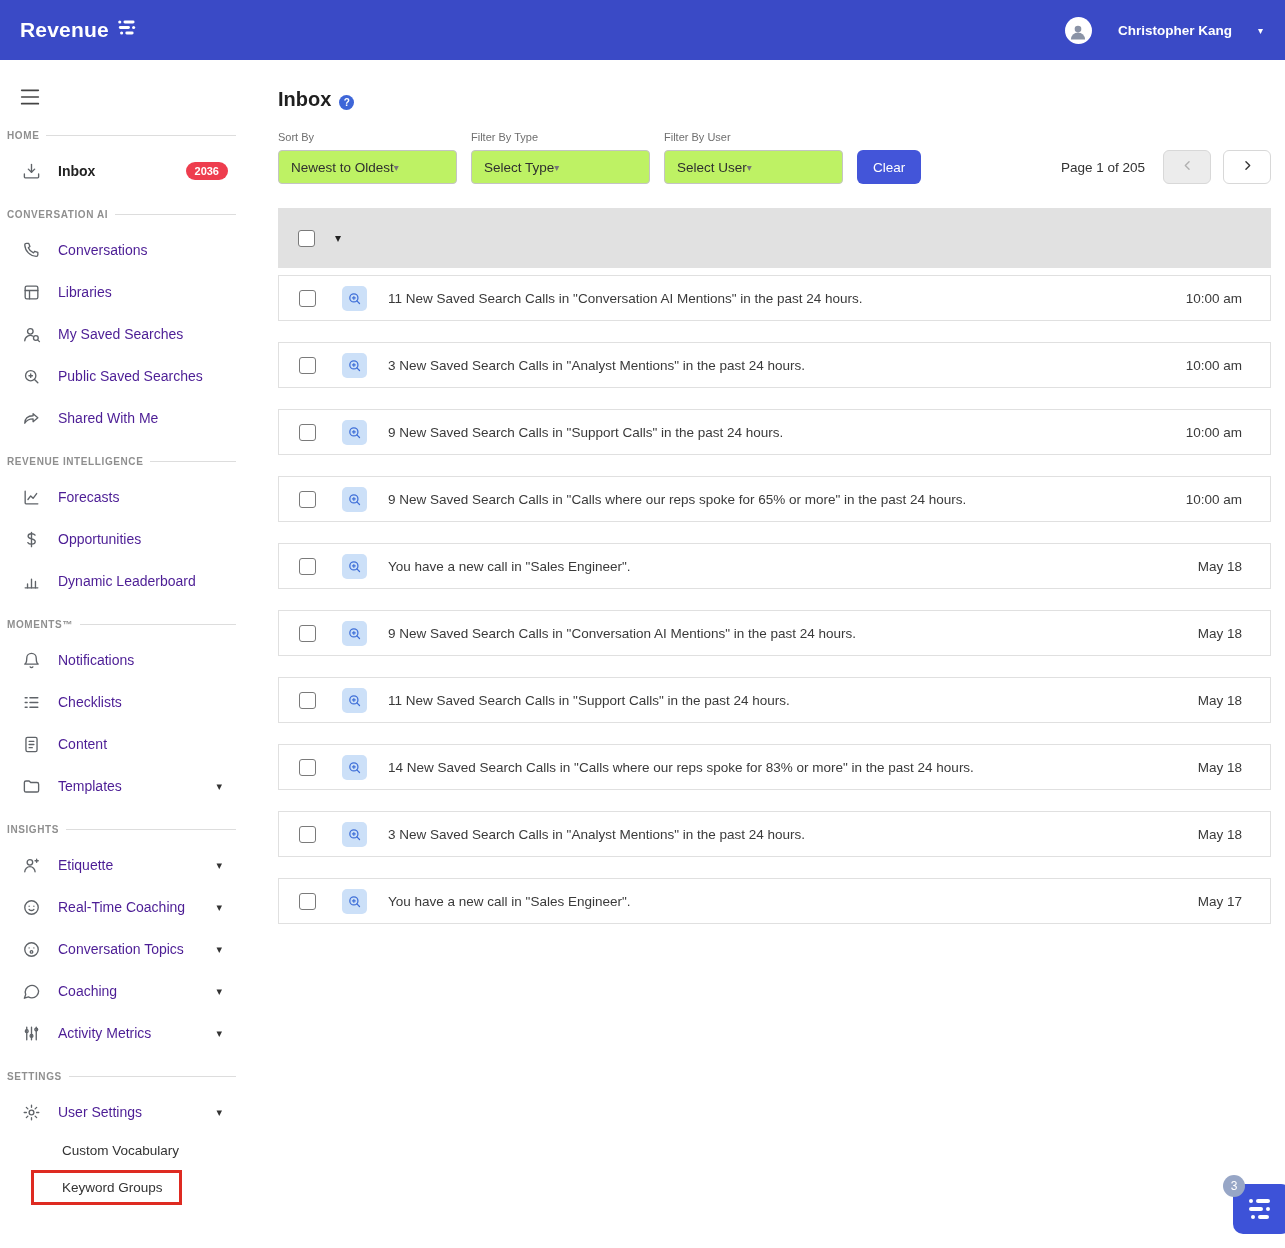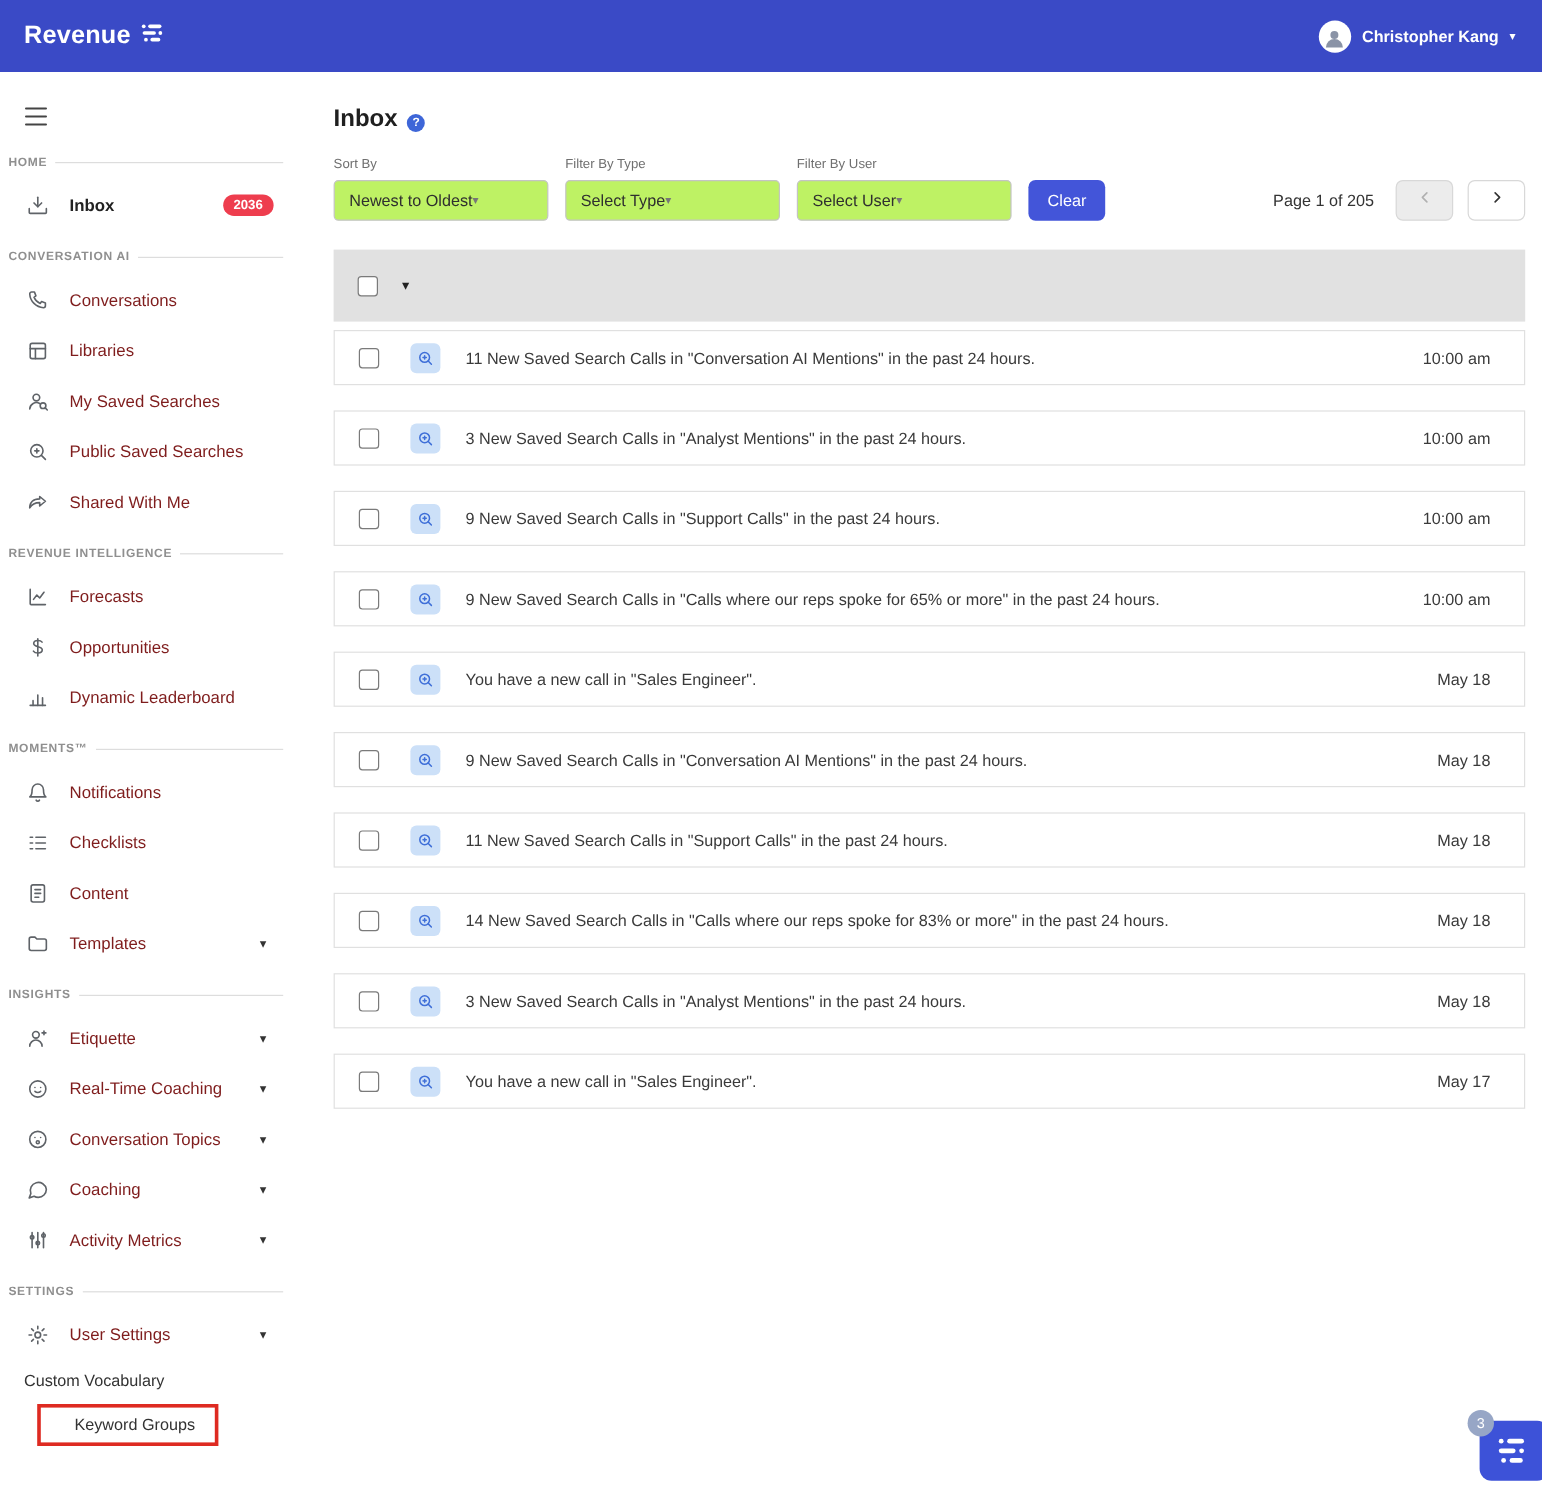--- a/index.html
+++ b/index.html
@@ -14,7 +14,7 @@
   .brand { display:flex; align-items:flex-start; gap:8px; color:#fff; cursor:pointer; }
   .brand-text { font-size:21px; font-weight:800; letter-spacing:.2px; }
   .brand-mark svg { width:24px; height:19px; display:block; }
-  .user-menu { display:flex; align-items:center; gap:9px; color:#fff; cursor:pointer; }
+  .user-menu { display:flex; align-items:center; gap:26px; color:#fff; cursor:pointer; }
   .avatar { width:27px; height:27px; border-radius:50%; background:#fff; display:flex; align-items:center; justify-content:center; overflow:hidden; }
   .avatar svg { width:20px; height:20px; margin-top:3px; }
   .user-name { font-size:13.5px; font-weight:700; }

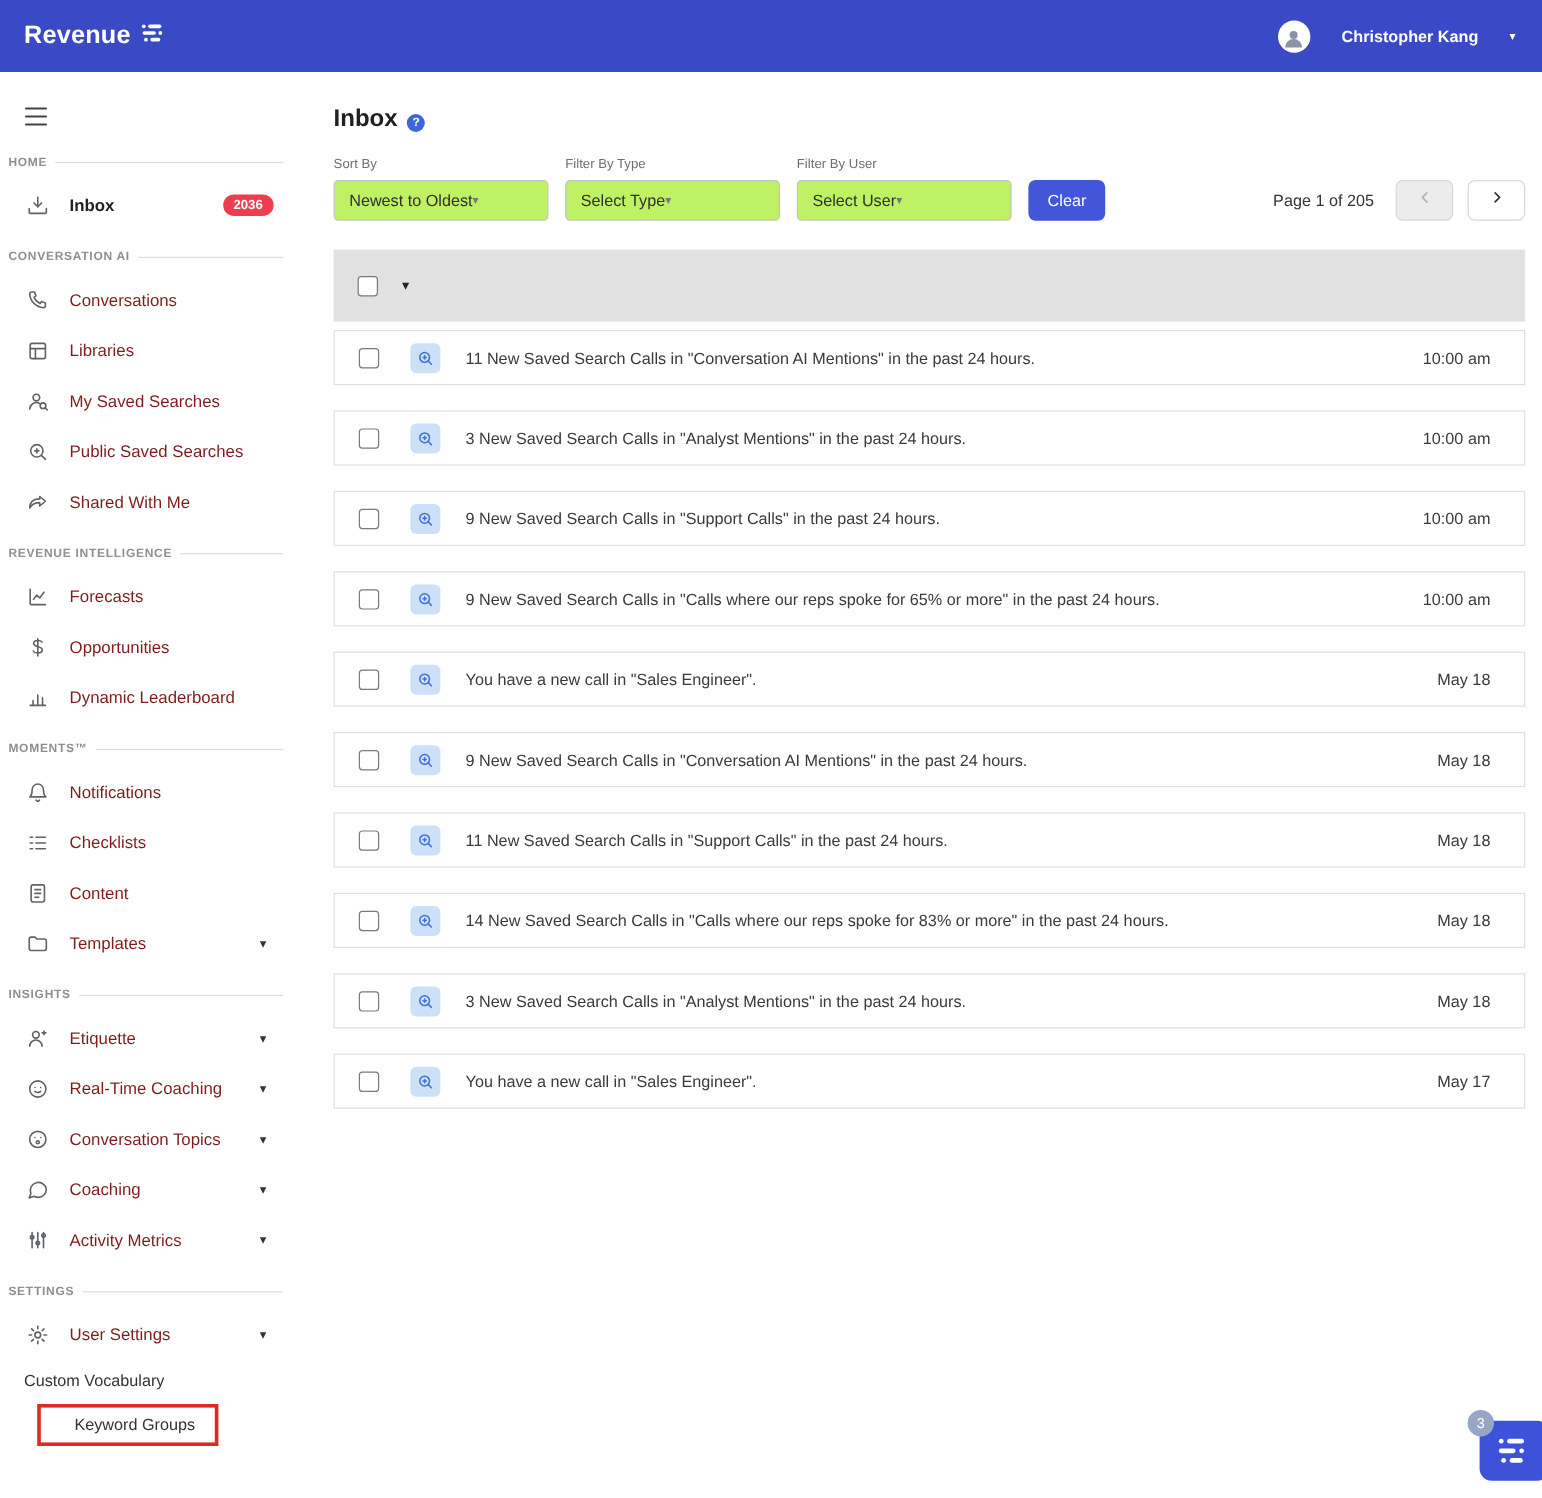--- a/index.html
+++ b/index.html
@@ -32,7 +32,7 @@
   .nav-item { height:42px; display:flex; align-items:center; padding:0 8px 0 22px; cursor:pointer; }
   .nav-item .icon { width:19px; height:19px; color:#5f6368; display:inline-flex; flex:none; }
   .icon svg { width:100%; height:100%; fill:none; stroke:currentColor; stroke-width:1.7; stroke-linecap:round; stroke-linejoin:round; }
-  .nav-label { margin-left:17px; font-size:14px; color:#7f1d1d; }
+  .nav-label { margin-left:17px; font-size:14px; color:#4c1d95; }
   .nav-item.active .nav-label { font-weight:700; color:#222; }
   .badge { margin-left:auto; background:#EE3D4E; color:#fff; font-size:11px; font-weight:700; padding:3px 9px; border-radius:10px; }
   .chev { margin-left:auto; margin-right:6px; font-size:11px; color:#333; }

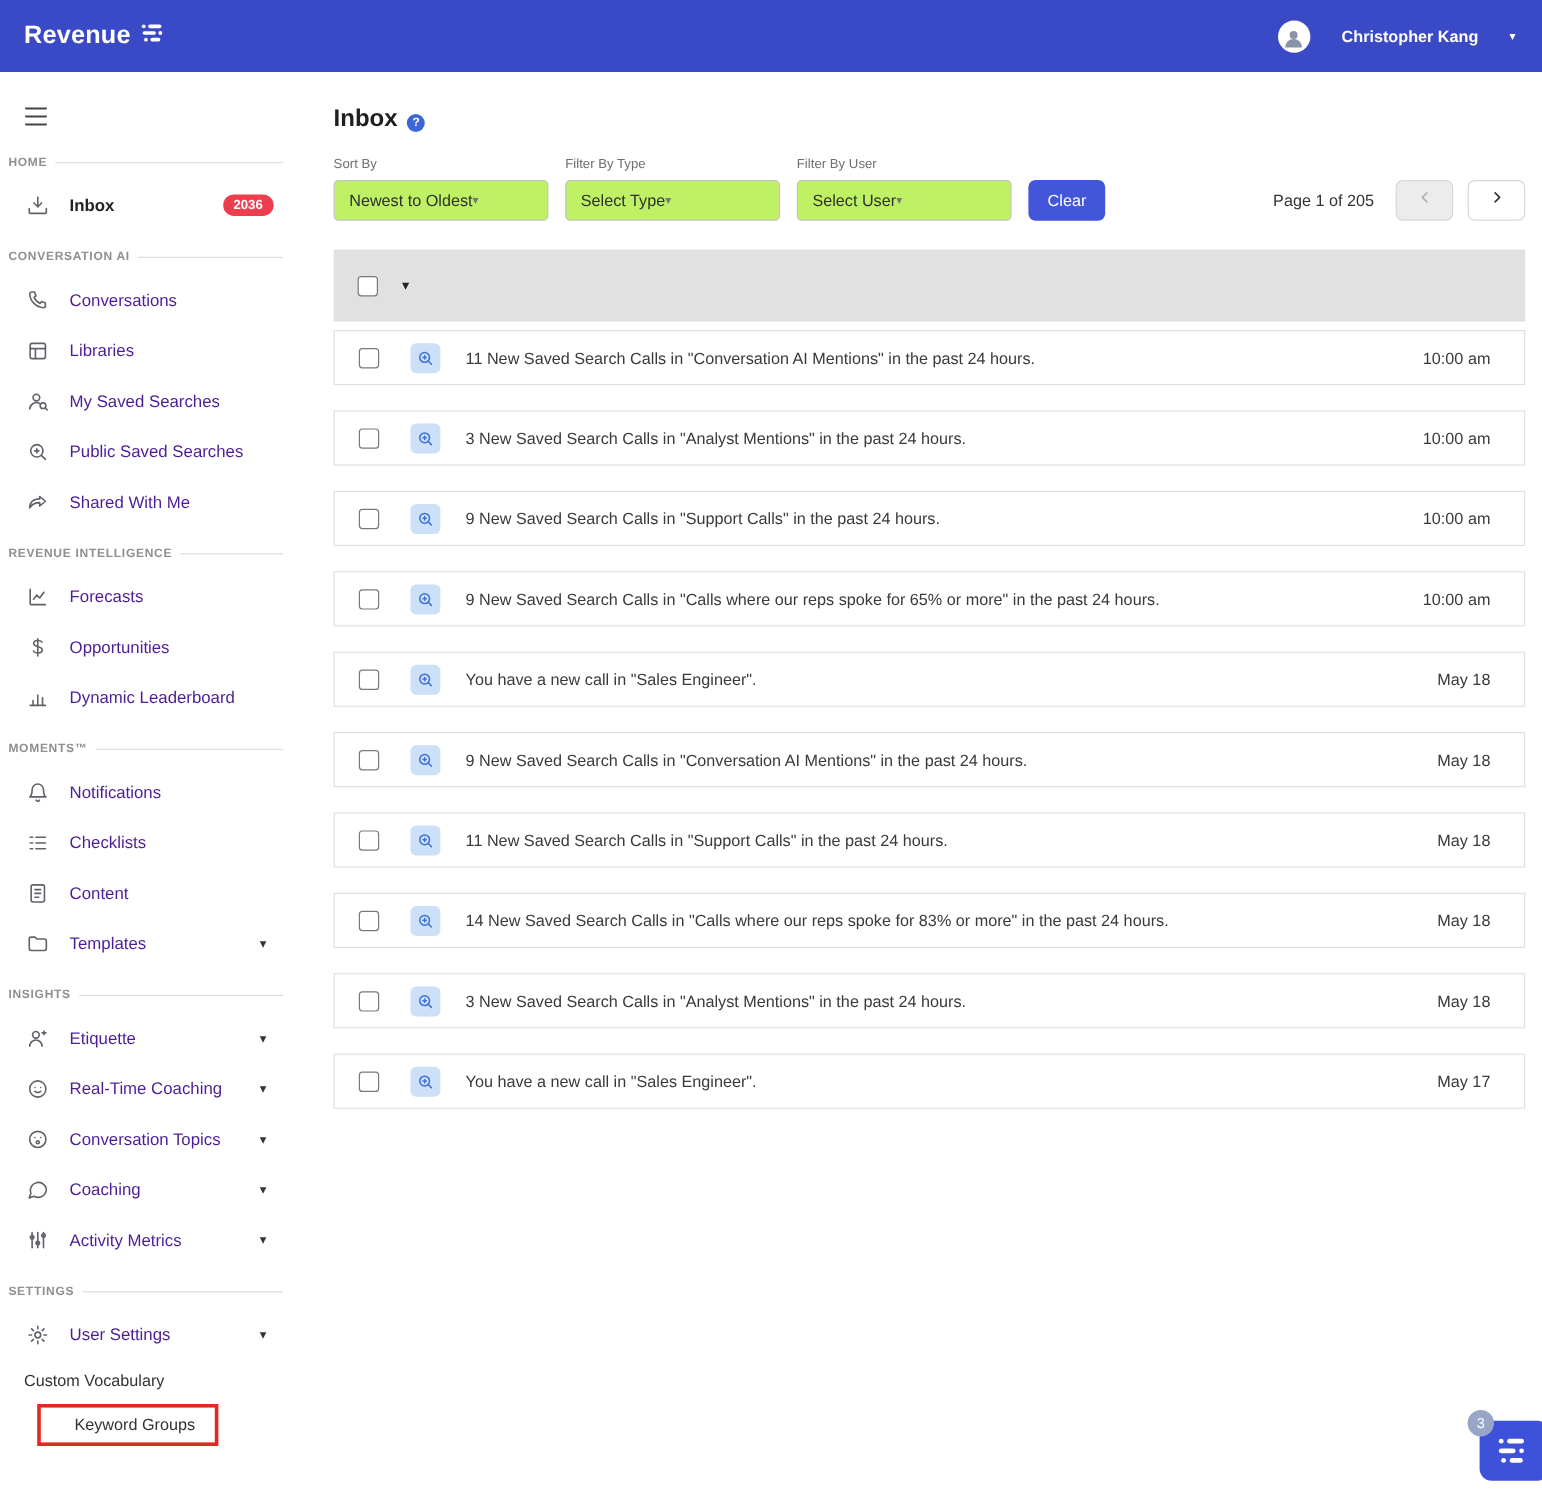--- a/index.html
+++ b/index.html
@@ -36,7 +36,7 @@
   .nav-item.active .nav-label { font-weight:700; color:#222; }
   .badge { margin-left:auto; background:#EE3D4E; color:#fff; font-size:11px; font-weight:700; padding:3px 9px; border-radius:10px; }
   .chev { margin-left:auto; margin-right:6px; font-size:11px; color:#333; }
-  .sub-item { height:35px; display:flex; align-items:center; font-size:13.5px; color:#333; cursor:pointer;margin-left:20px; }
+  .sub-item { height:35px; display:flex; align-items:center; padding-left:62px; font-size:13.5px; color:#333; cursor:pointer; }
   .sub-item.highlight { height:auto; padding:7px 16px 7px 28px; margin:2px 12px 2px 31px; border:3px solid #DE2A21; width:max-content; }
 
   

